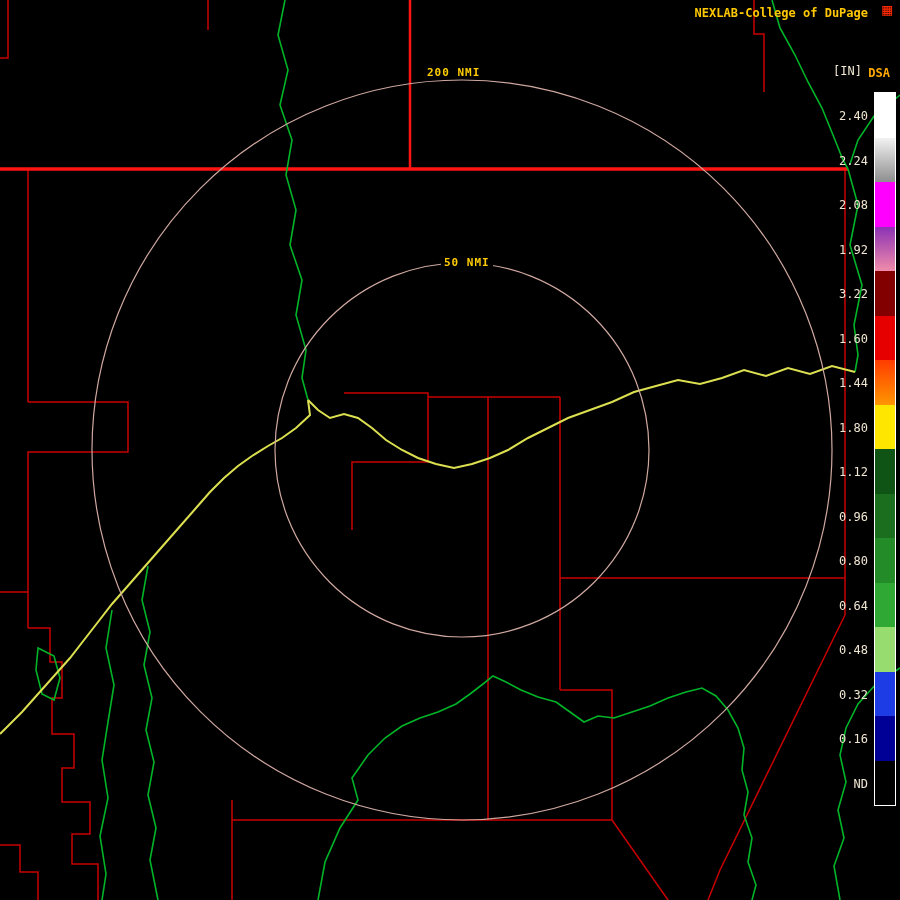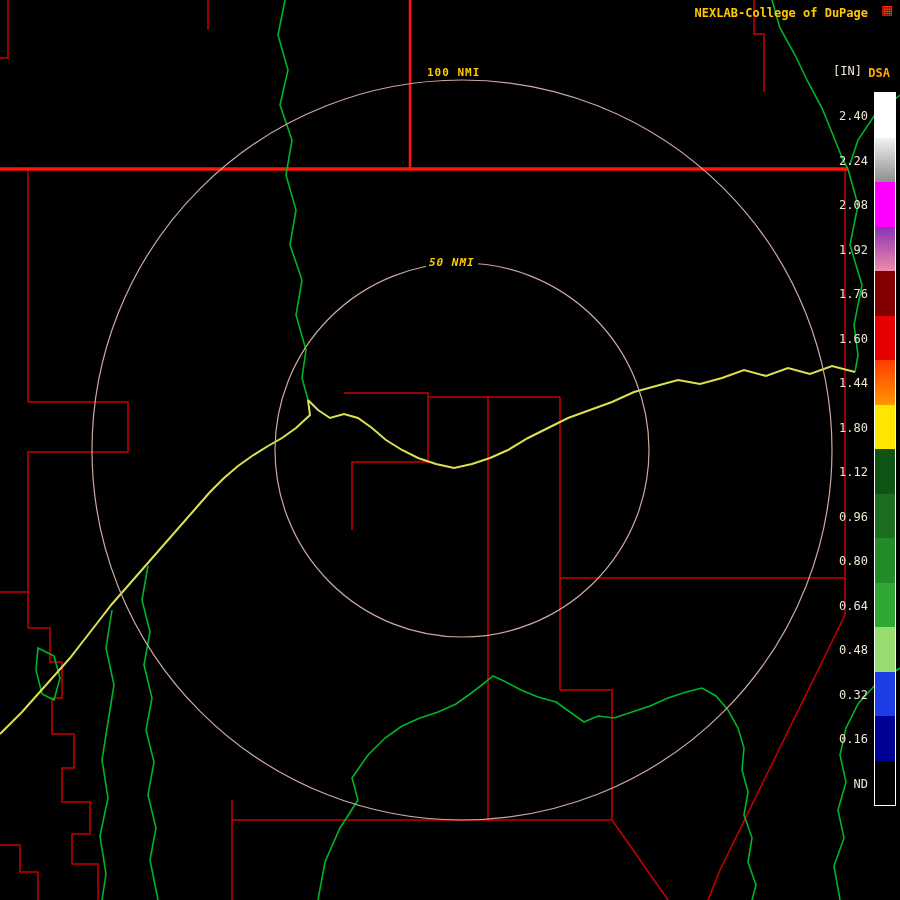--- a/index.html
+++ b/index.html
@@ -88,7 +88,7 @@
     </g>
   </svg>
 
-  <div class="ring-label" id="rl-outer">100 NMI</div>
+  <div class="ring-label" id="rl-outer">200 NMI</div>
   <div class="ring-label" id="rl-inner">50 NMI</div>
 
   <div id="branding">NEXLAB-College of DuPage</div>

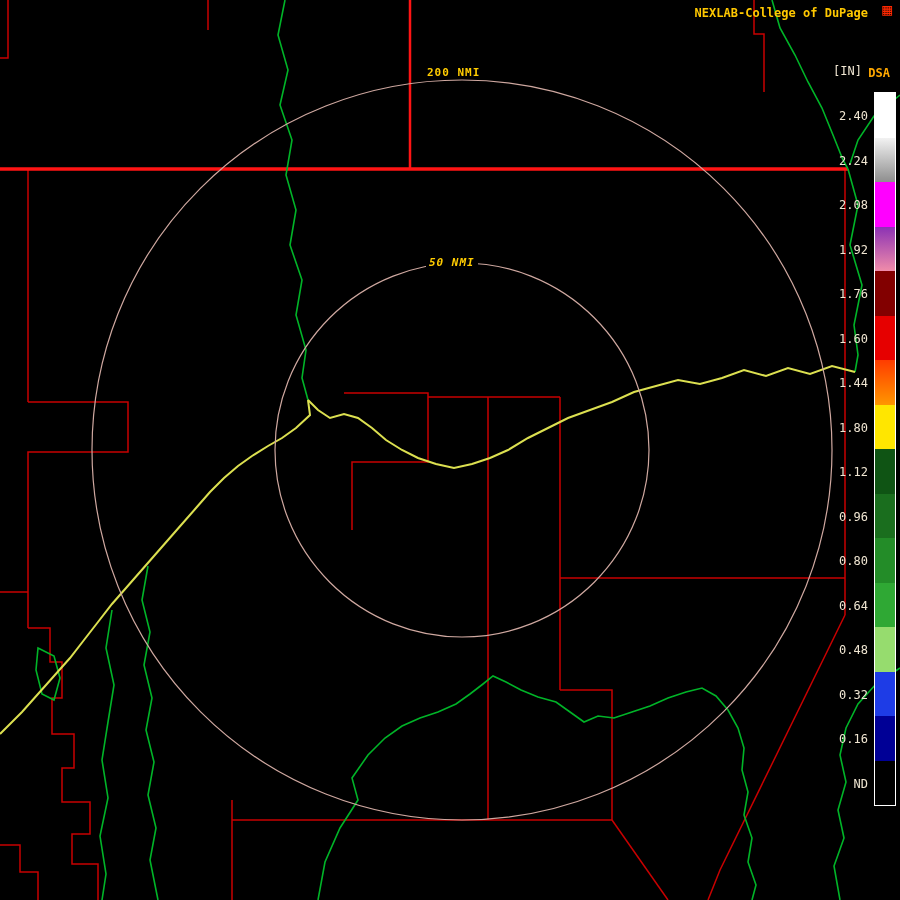--- a/index.html
+++ b/index.html
@@ -14,7 +14,7 @@
   .ring-label{position:absolute;color:var(--ring_label_text);font-size:11px;font-weight:bold;
               background:var(--bg);padding:0 3px;letter-spacing:1px;white-space:nowrap;}
   #rl-outer{left:424px;top:66px;}
-  #rl-inner{left:426px;top:256px;font-style:italic;}
+  #rl-inner{left:441px;top:256px;}
   #branding{position:absolute;top:6px;right:32px;color:var(--branding_text);
             font-size:12px;font-weight:bold;white-space:nowrap;padding-left:47px;}
   #logo{position:absolute;top:2px;right:8px;color:var(--logo);font-size:16px;line-height:16px;}

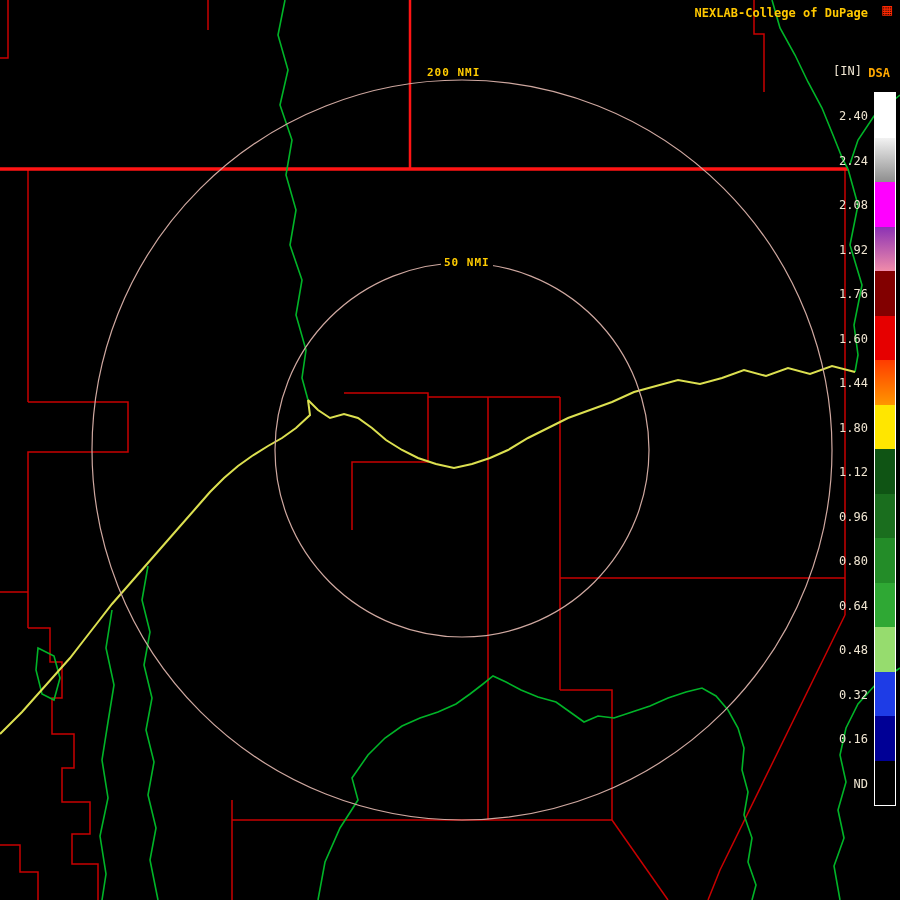--- a/index.html
+++ b/index.html
@@ -103,7 +103,7 @@
         <div class="seg-label">2.24</div>
         <div class="seg-label">2.08</div>
         <div class="seg-label">1.92</div>
-        <div class="seg-label">1.76</div>
+        <div class="seg-label">3.22</div>
         <div class="seg-label">1.60</div>
         <div class="seg-label">1.44</div>
         <div class="seg-label">1.80</div>

